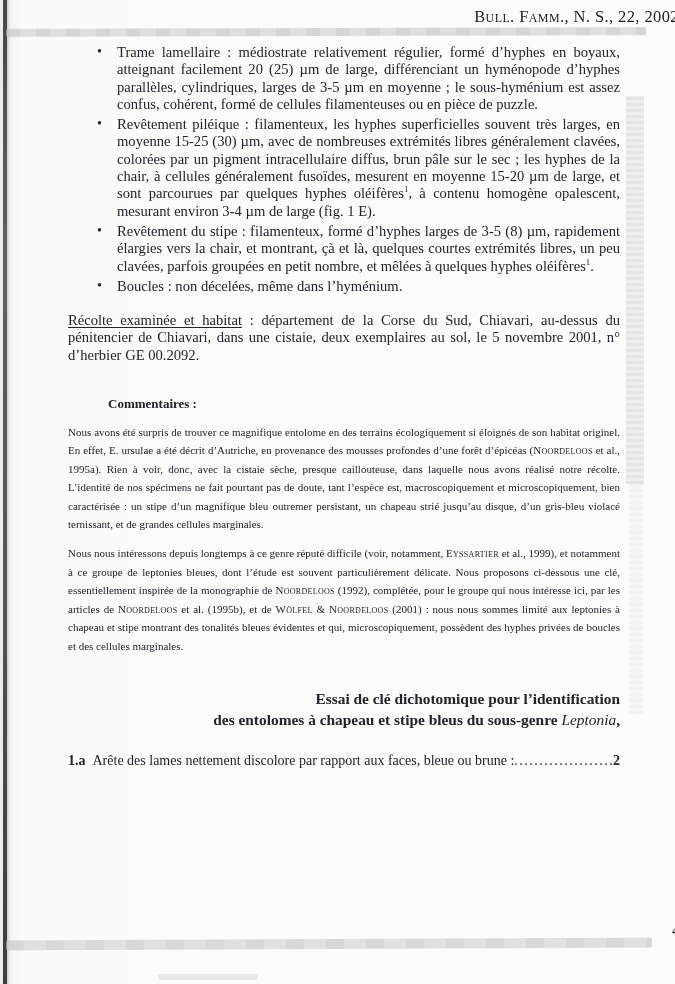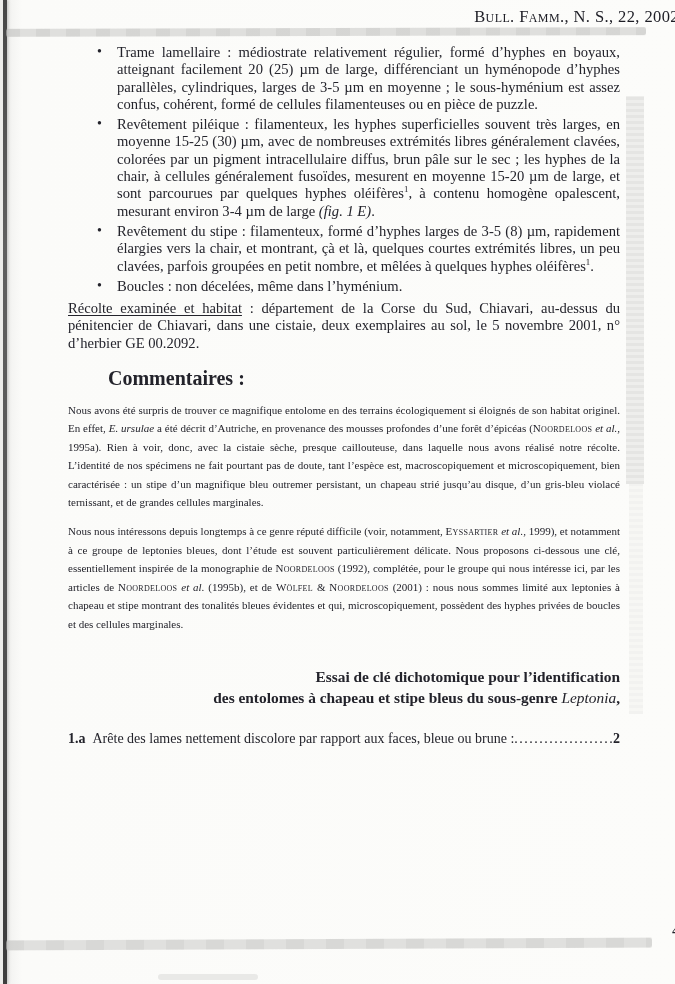--- a/index.html
+++ b/index.html
@@ -63,7 +63,7 @@
   .key-leader::after {content:"....................................................................................................";}
   .key-target {font-weight:bold; flex:none;}
   
-  .seg-i {font-style:italic;}
+  .seg-i {}
   .seg-bi {font-style:italic; font-weight:normal;}
   .seg-sc {font-variant:small-caps; letter-spacing:.3px;}
   .seg-u {text-decoration:underline; text-underline-offset:2px;}

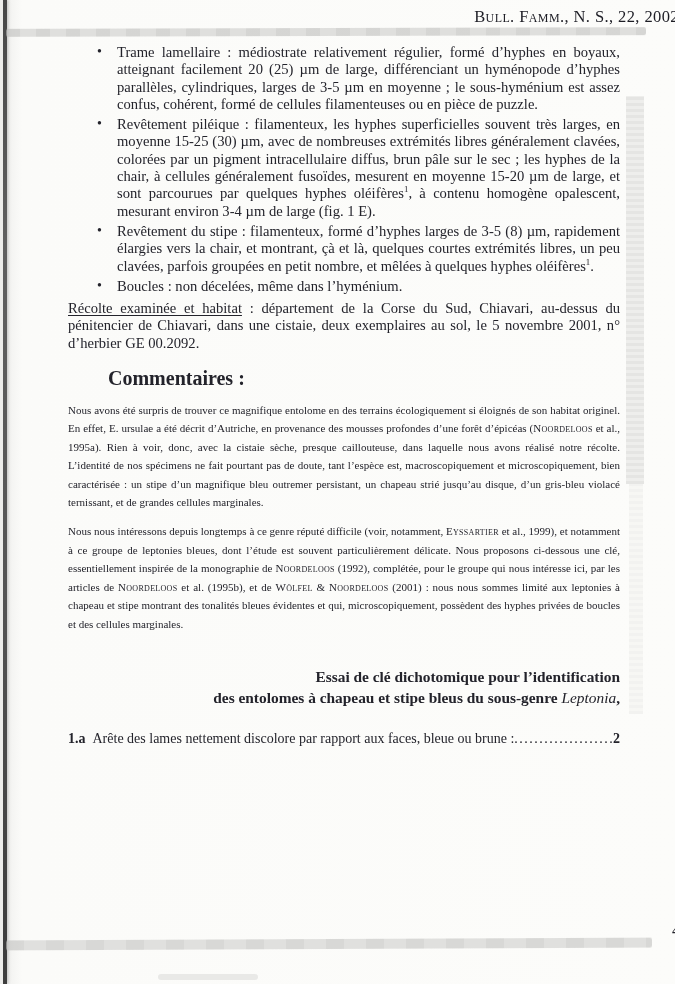--- a/index.html
+++ b/index.html
@@ -51,7 +51,7 @@
   ul.desc {list-style:none; margin:0; padding:0; font-size:14.6px; line-height:17.3px; text-align:justify;}
   ul.desc li {position:relative; padding-left:49px; margin-bottom:3px;}
   ul.desc li .bullet-glyph {position:absolute; left:29px; top:-1px; font-size:14px;}
-  .collection {margin-top:5px; font-size:14.6px; line-height:17.3px; text-align:justify;}
+  .collection {margin-top:17px; font-size:14.6px; line-height:17.3px; text-align:justify;}
   .comments-heading {margin-top:15px; margin-left:40px; font-weight:bold; font-size:20px;}
   .para {margin-top:11px; font-size:11px; line-height:18.4px; text-align:justify;}
   .key-title {margin-top:33px; text-align:right; font-weight:bold; font-size:15.4px; line-height:21.5px;}

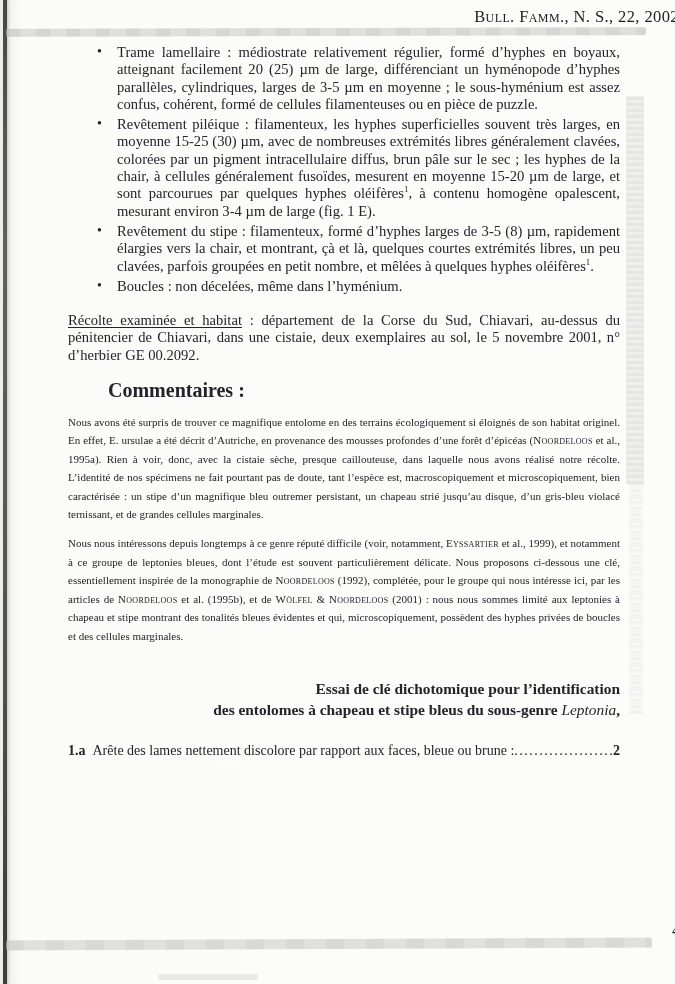--- a/index.html
+++ b/index.html
@@ -52,7 +52,7 @@
   ul.desc li {position:relative; padding-left:49px; margin-bottom:3px;}
   ul.desc li .bullet-glyph {position:absolute; left:29px; top:-1px; font-size:14px;}
   .collection {margin-top:17px; font-size:14.6px; line-height:17.3px; text-align:justify;}
-  .comments-heading {margin-top:15px; margin-left:40px; font-weight:bold; font-size:20px;}
+  .comments-heading {margin-top:32px; margin-left:40px; font-weight:bold; font-size:13px;}
   .para {margin-top:11px; font-size:11px; line-height:18.4px; text-align:justify;}
   .key-title {margin-top:33px; text-align:right; font-weight:bold; font-size:15.4px; line-height:21.5px;}
   .key-items {margin-top:22px; font-size:14px;}

